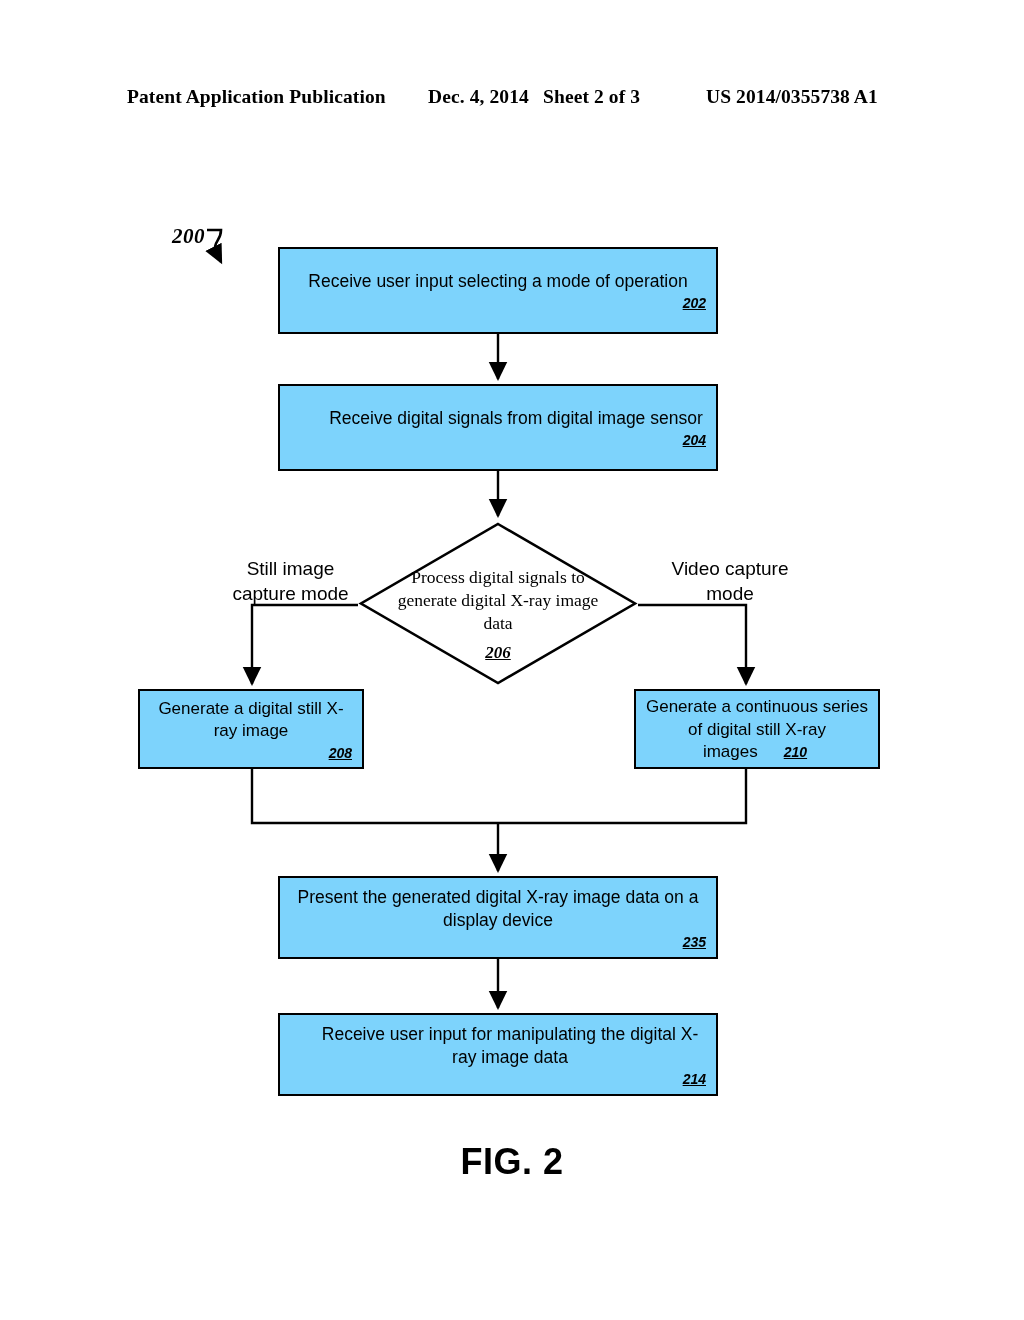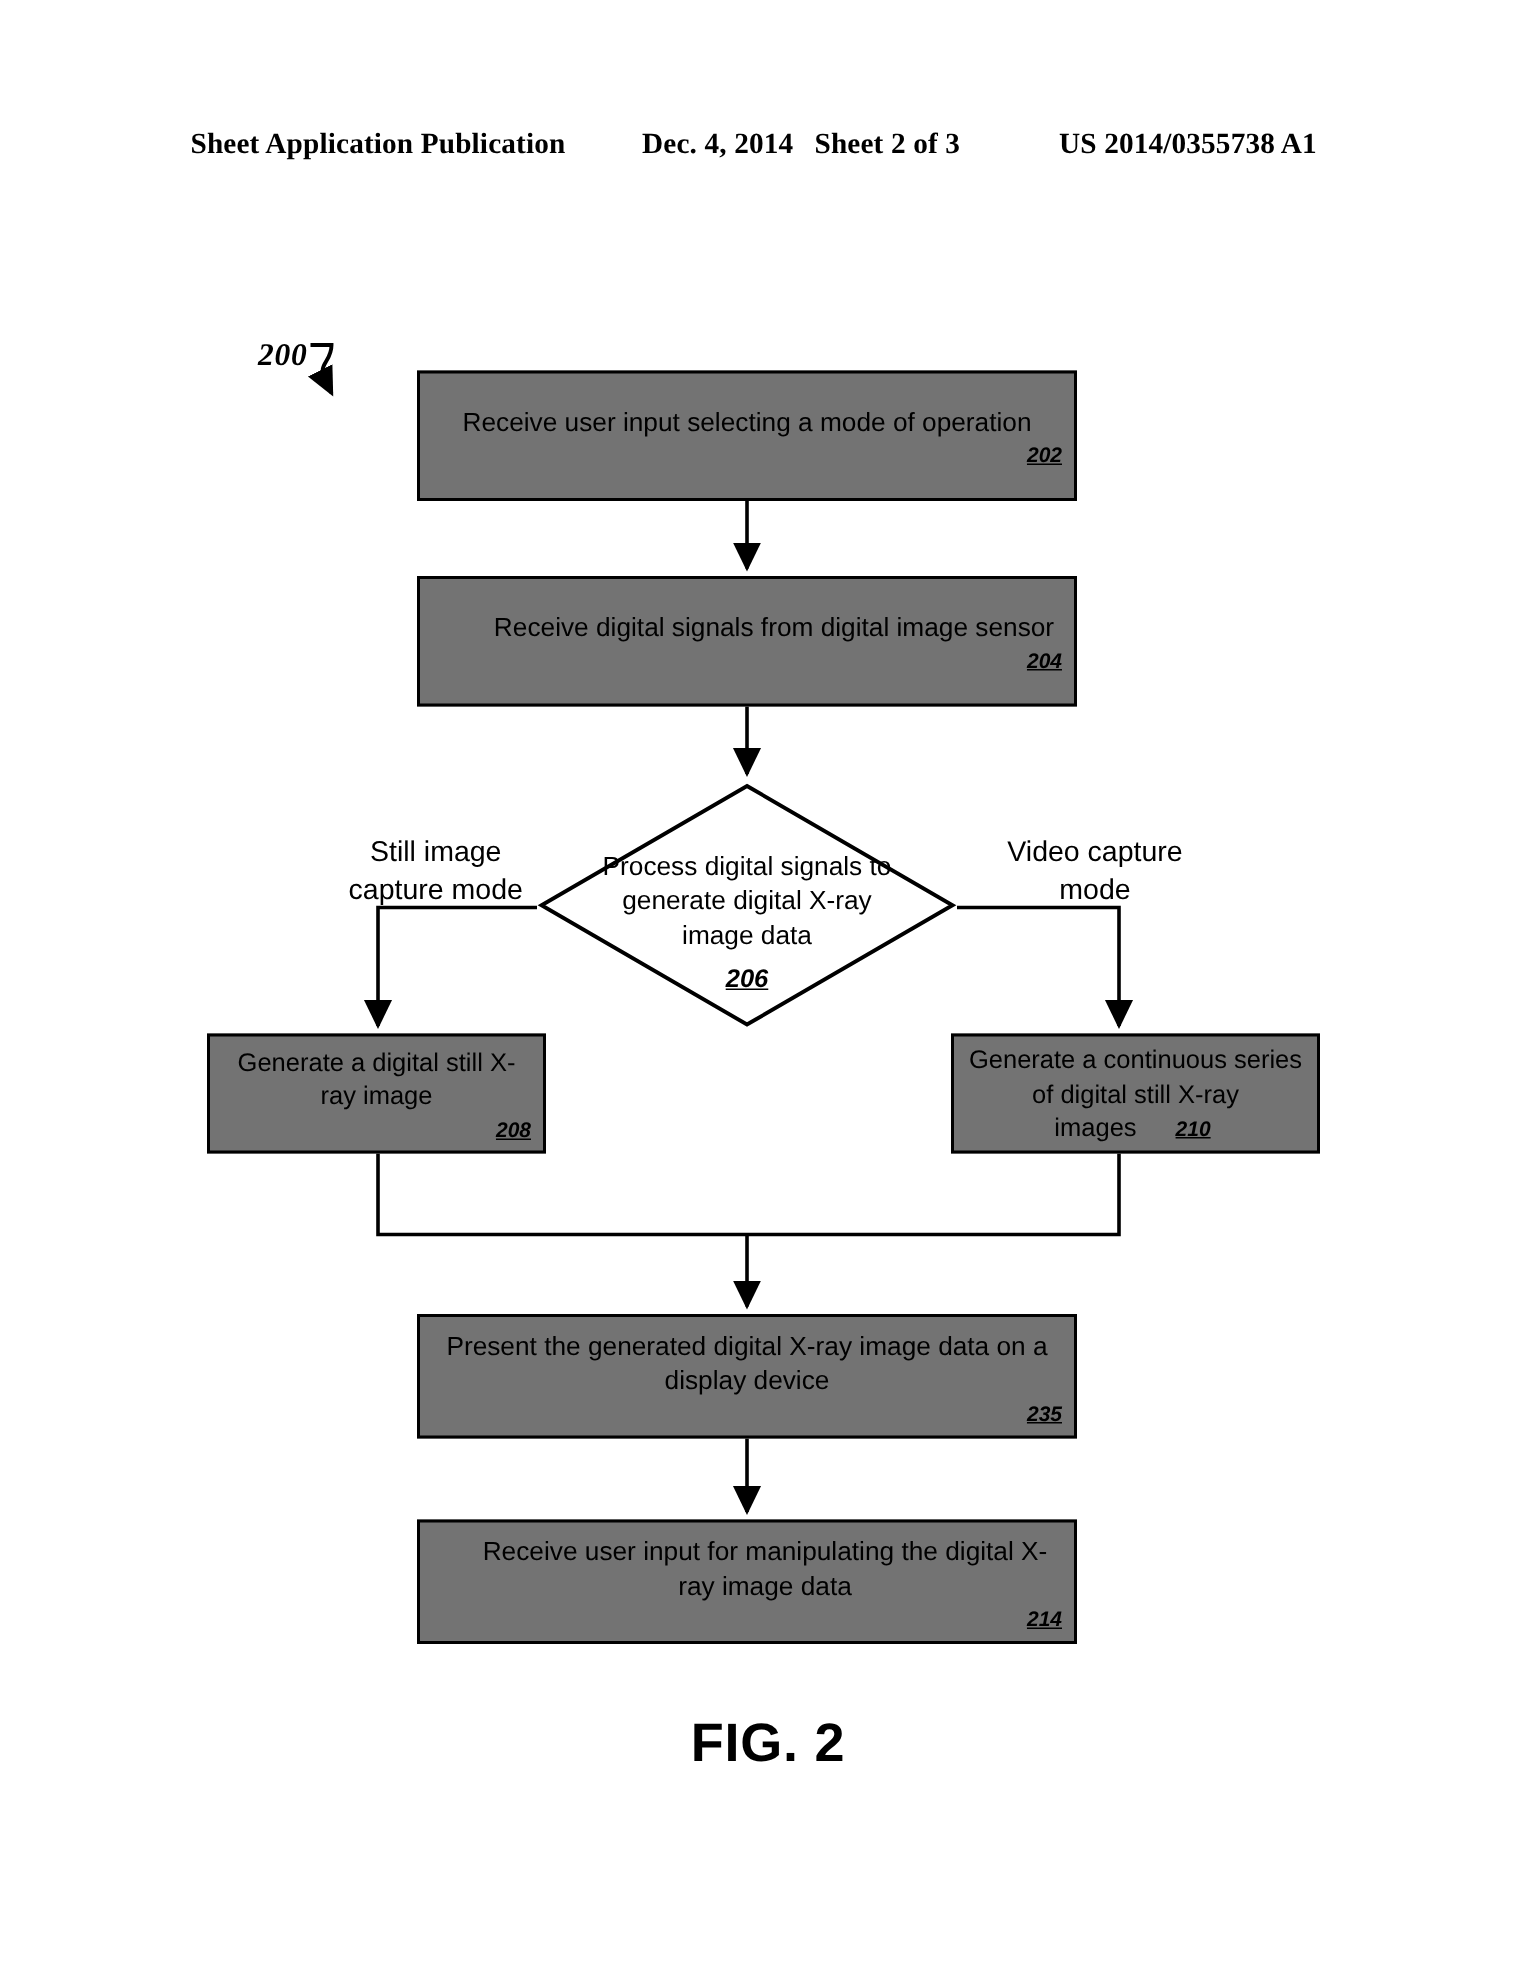--- a/index.html
+++ b/index.html
@@ -171,7 +171,7 @@
 <body>
 
 <div class="page-header">
-  <span class="hdr-pub">Sheet Application Publication</span>
+  <span class="hdr-pub">Patent Application Publication</span>
   <span class="hdr-date">Dec. 4, 2014</span>
   <span class="hdr-sheet">Sheet 2 of 3</span>
   <span class="hdr-patno">US 2014/0355738 A1</span>

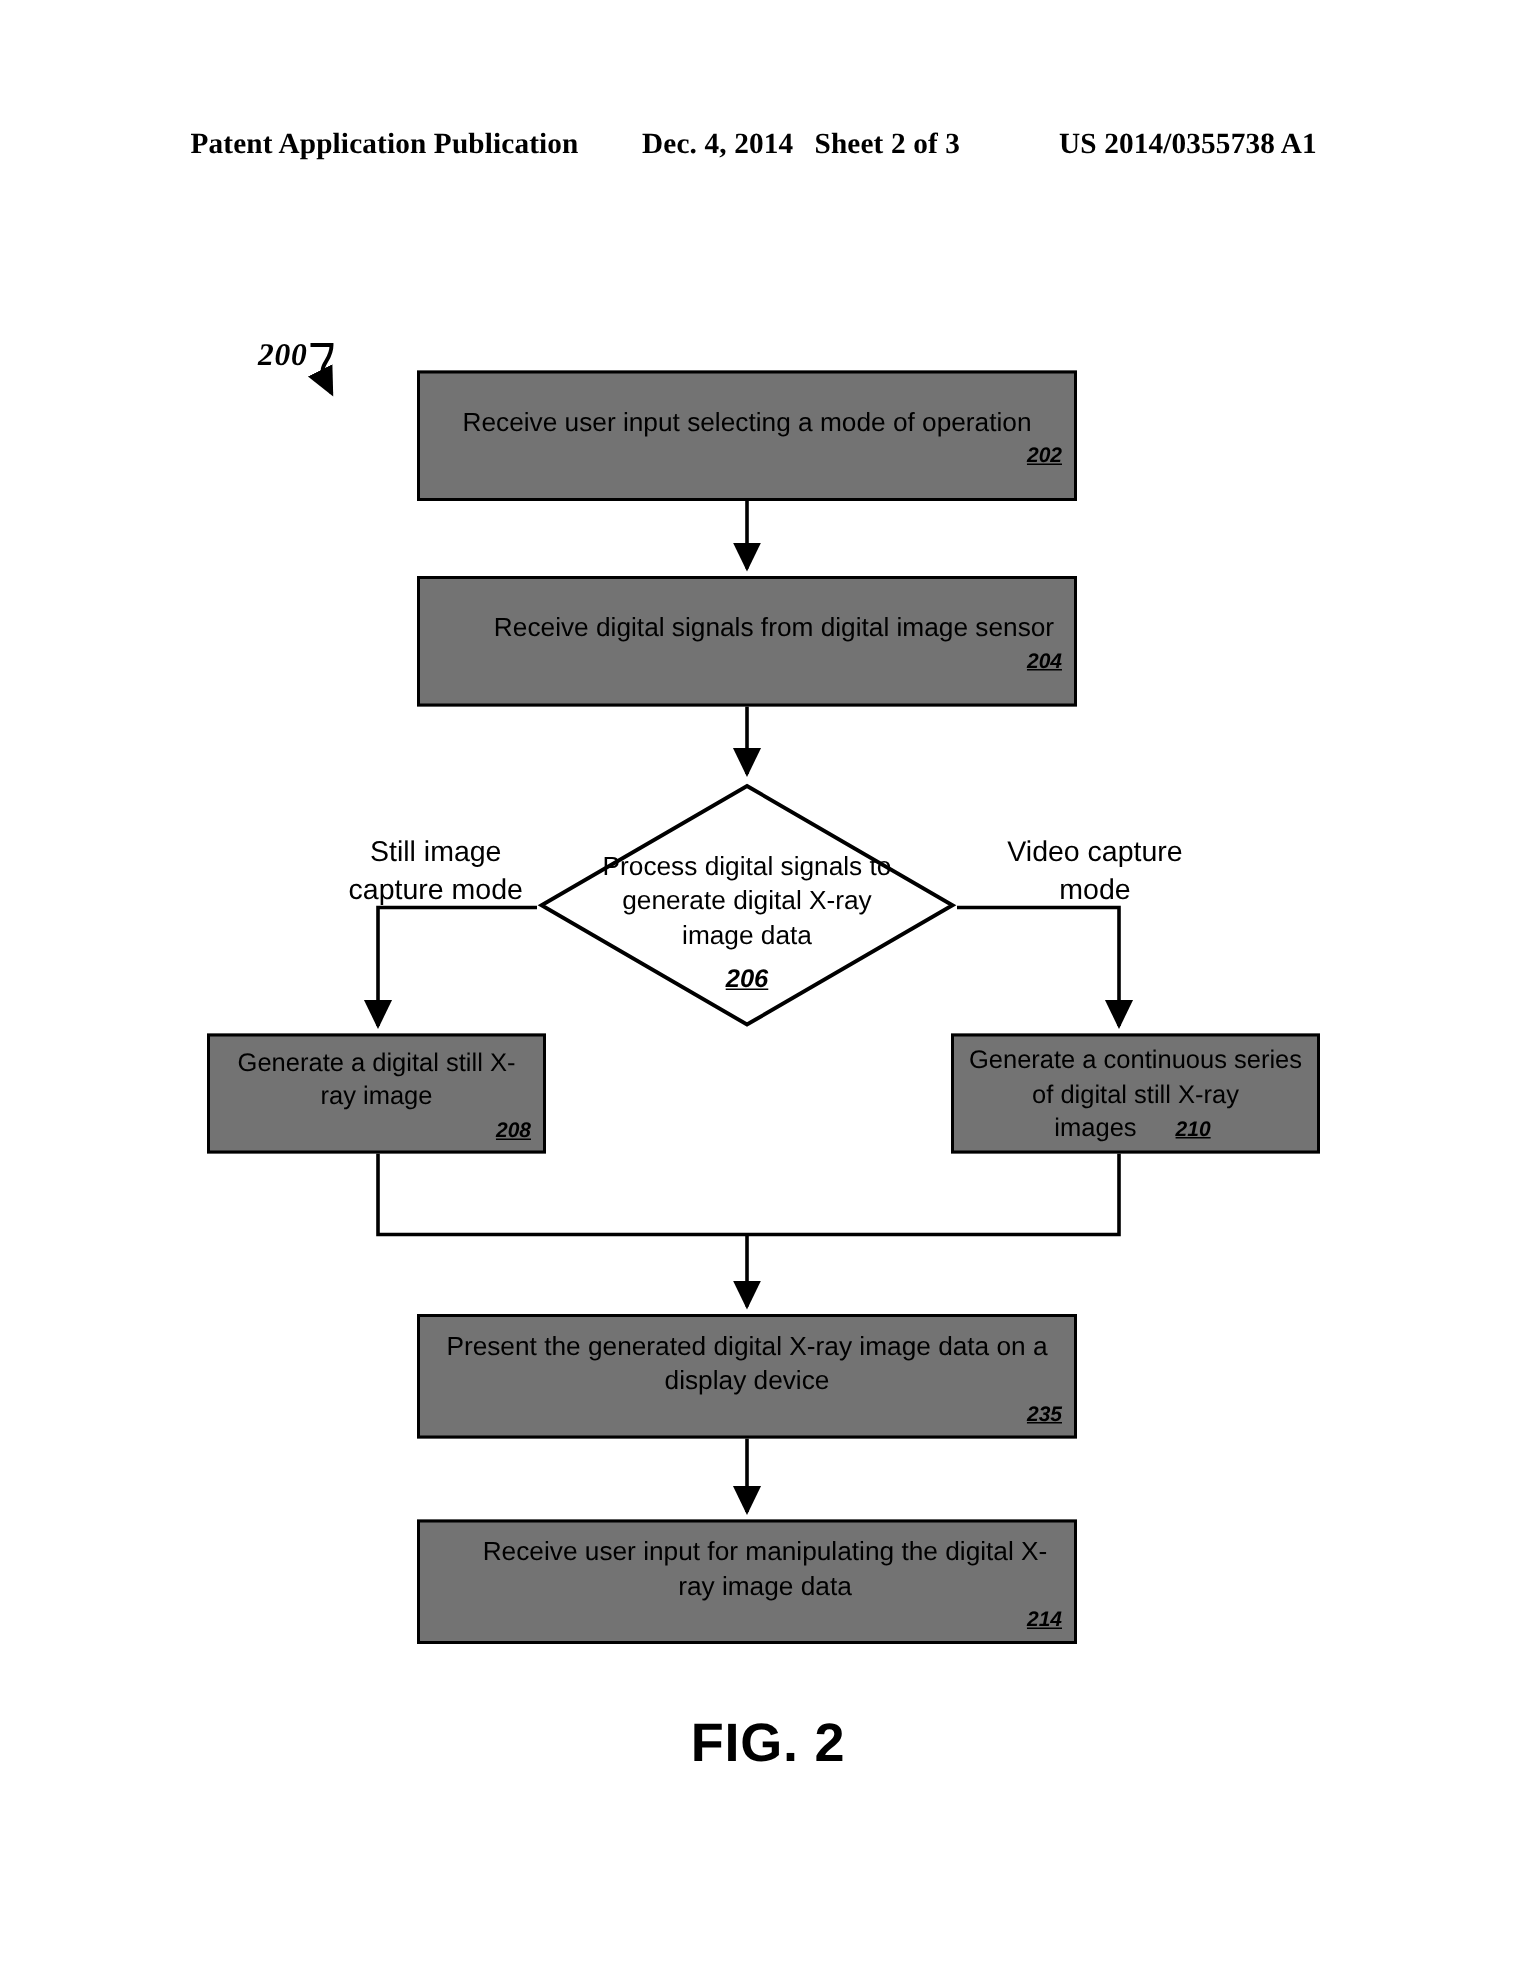--- a/index.html
+++ b/index.html
@@ -48,11 +48,11 @@
     position: absolute;
     box-sizing: border-box;
     border: 2.2px solid #000;
-    background: #737373;
+    background: #7dd3fc;
     display: flex;
     flex-direction: column;
     justify-content: center;
-    align-items: flex-start;
+    align-items: center;
     text-align: center;
     font-size: 17.5px;
     line-height: 1.32;

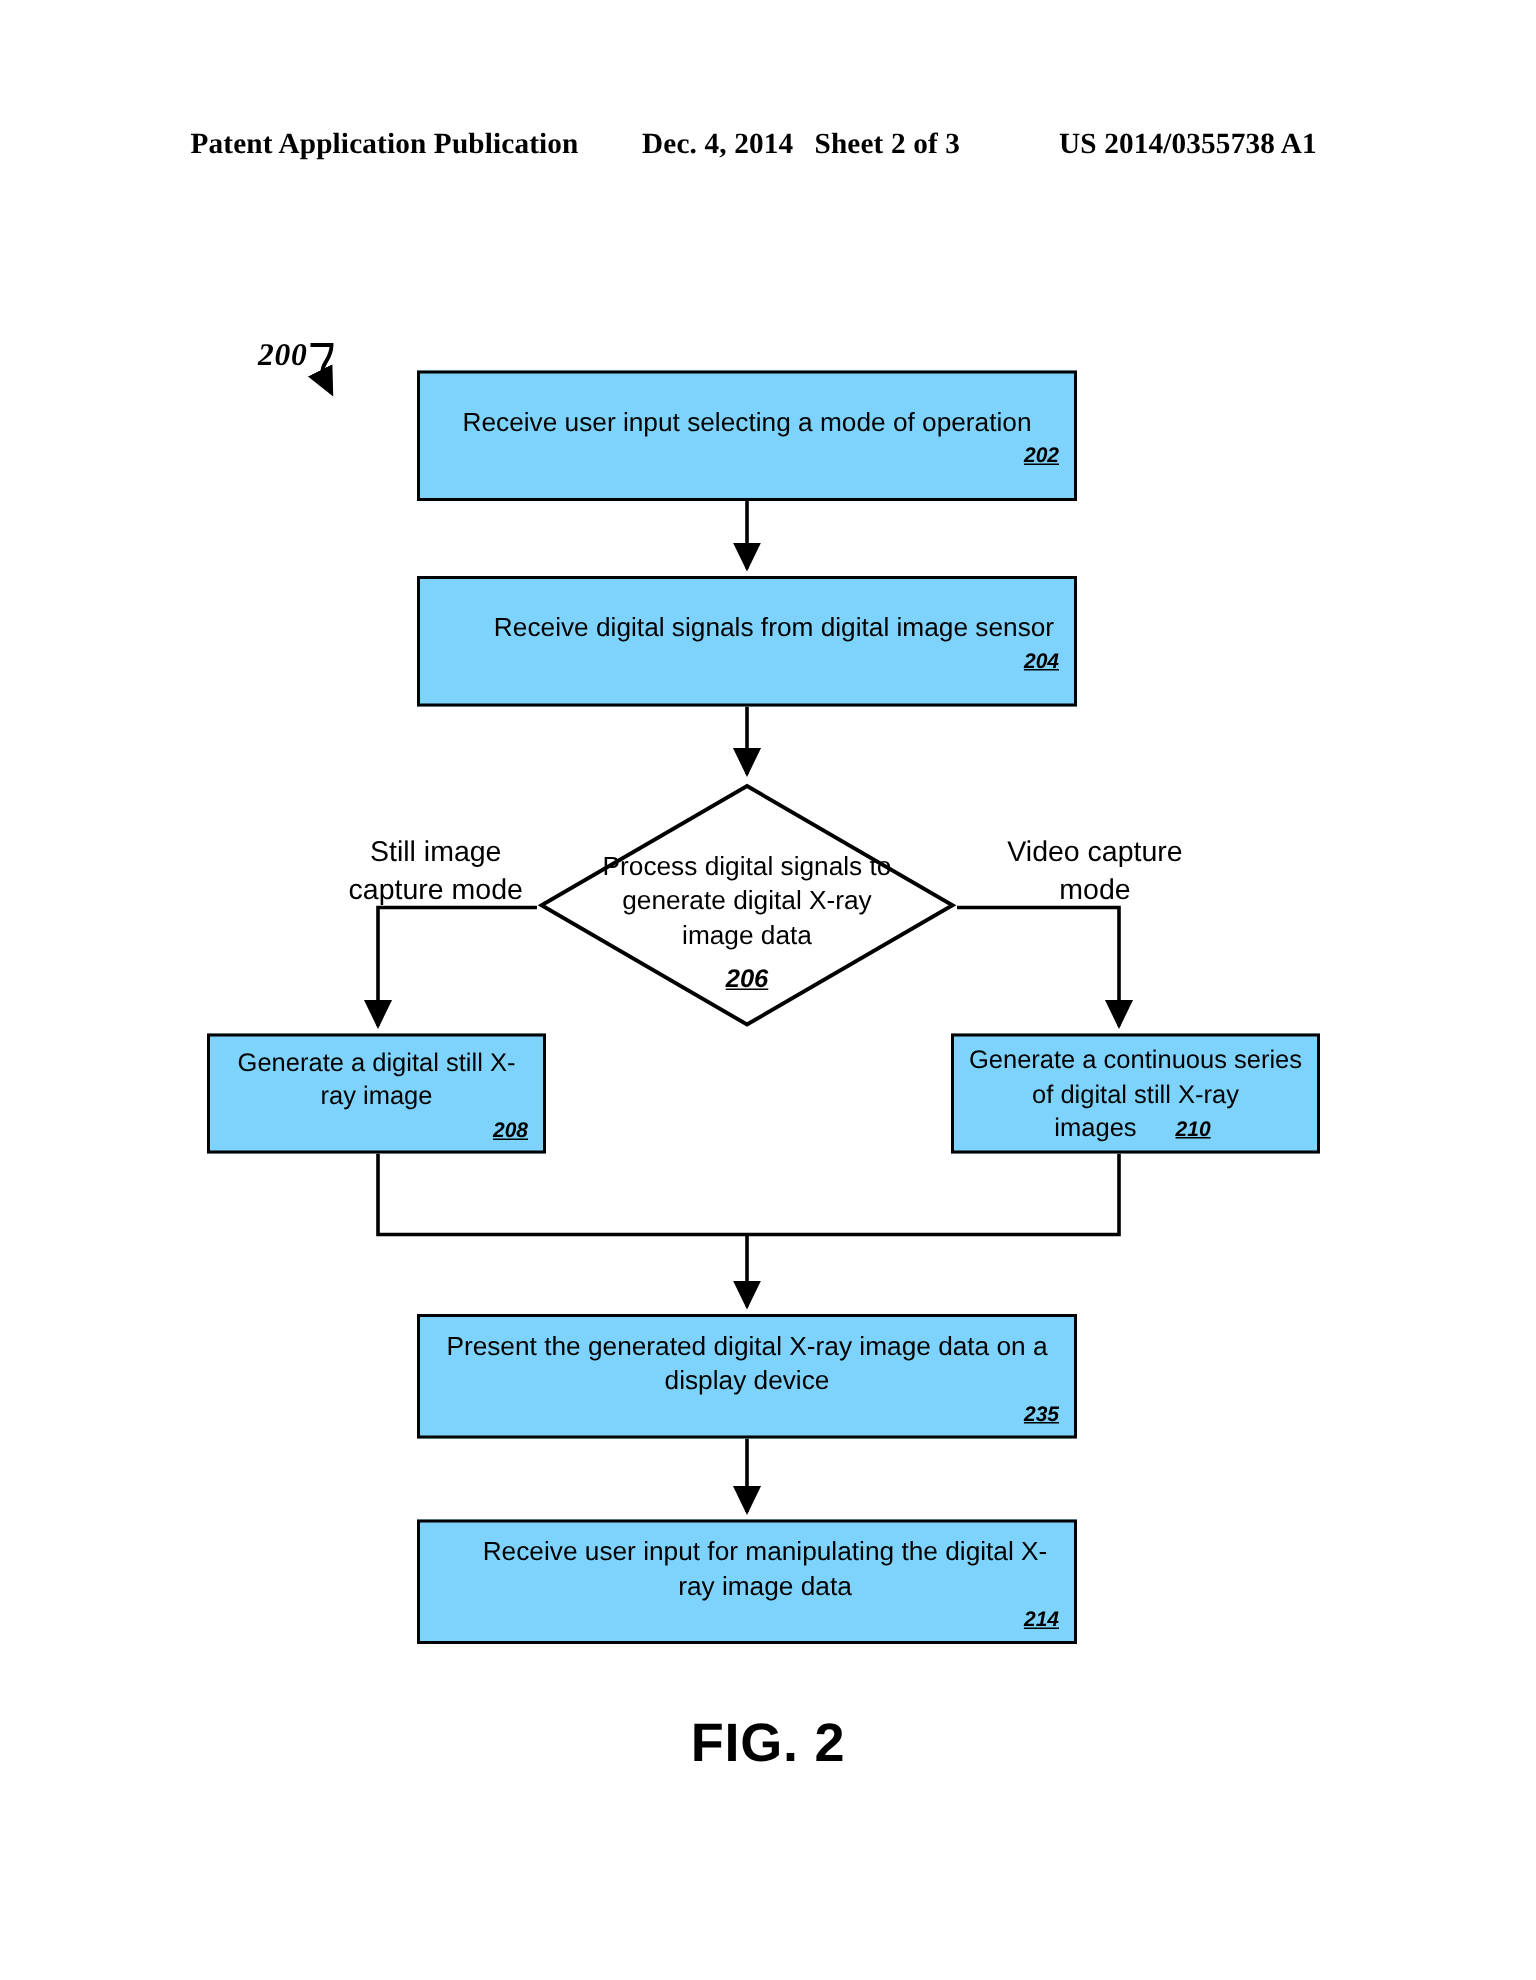--- a/index.html
+++ b/index.html
@@ -99,6 +99,7 @@
     top: 521px;
     width: 280px;
     height: 165px;
+    font-family: Liberation Serif, serif;
   }
   #node-206 .diamond-shape {
     position: absolute;

